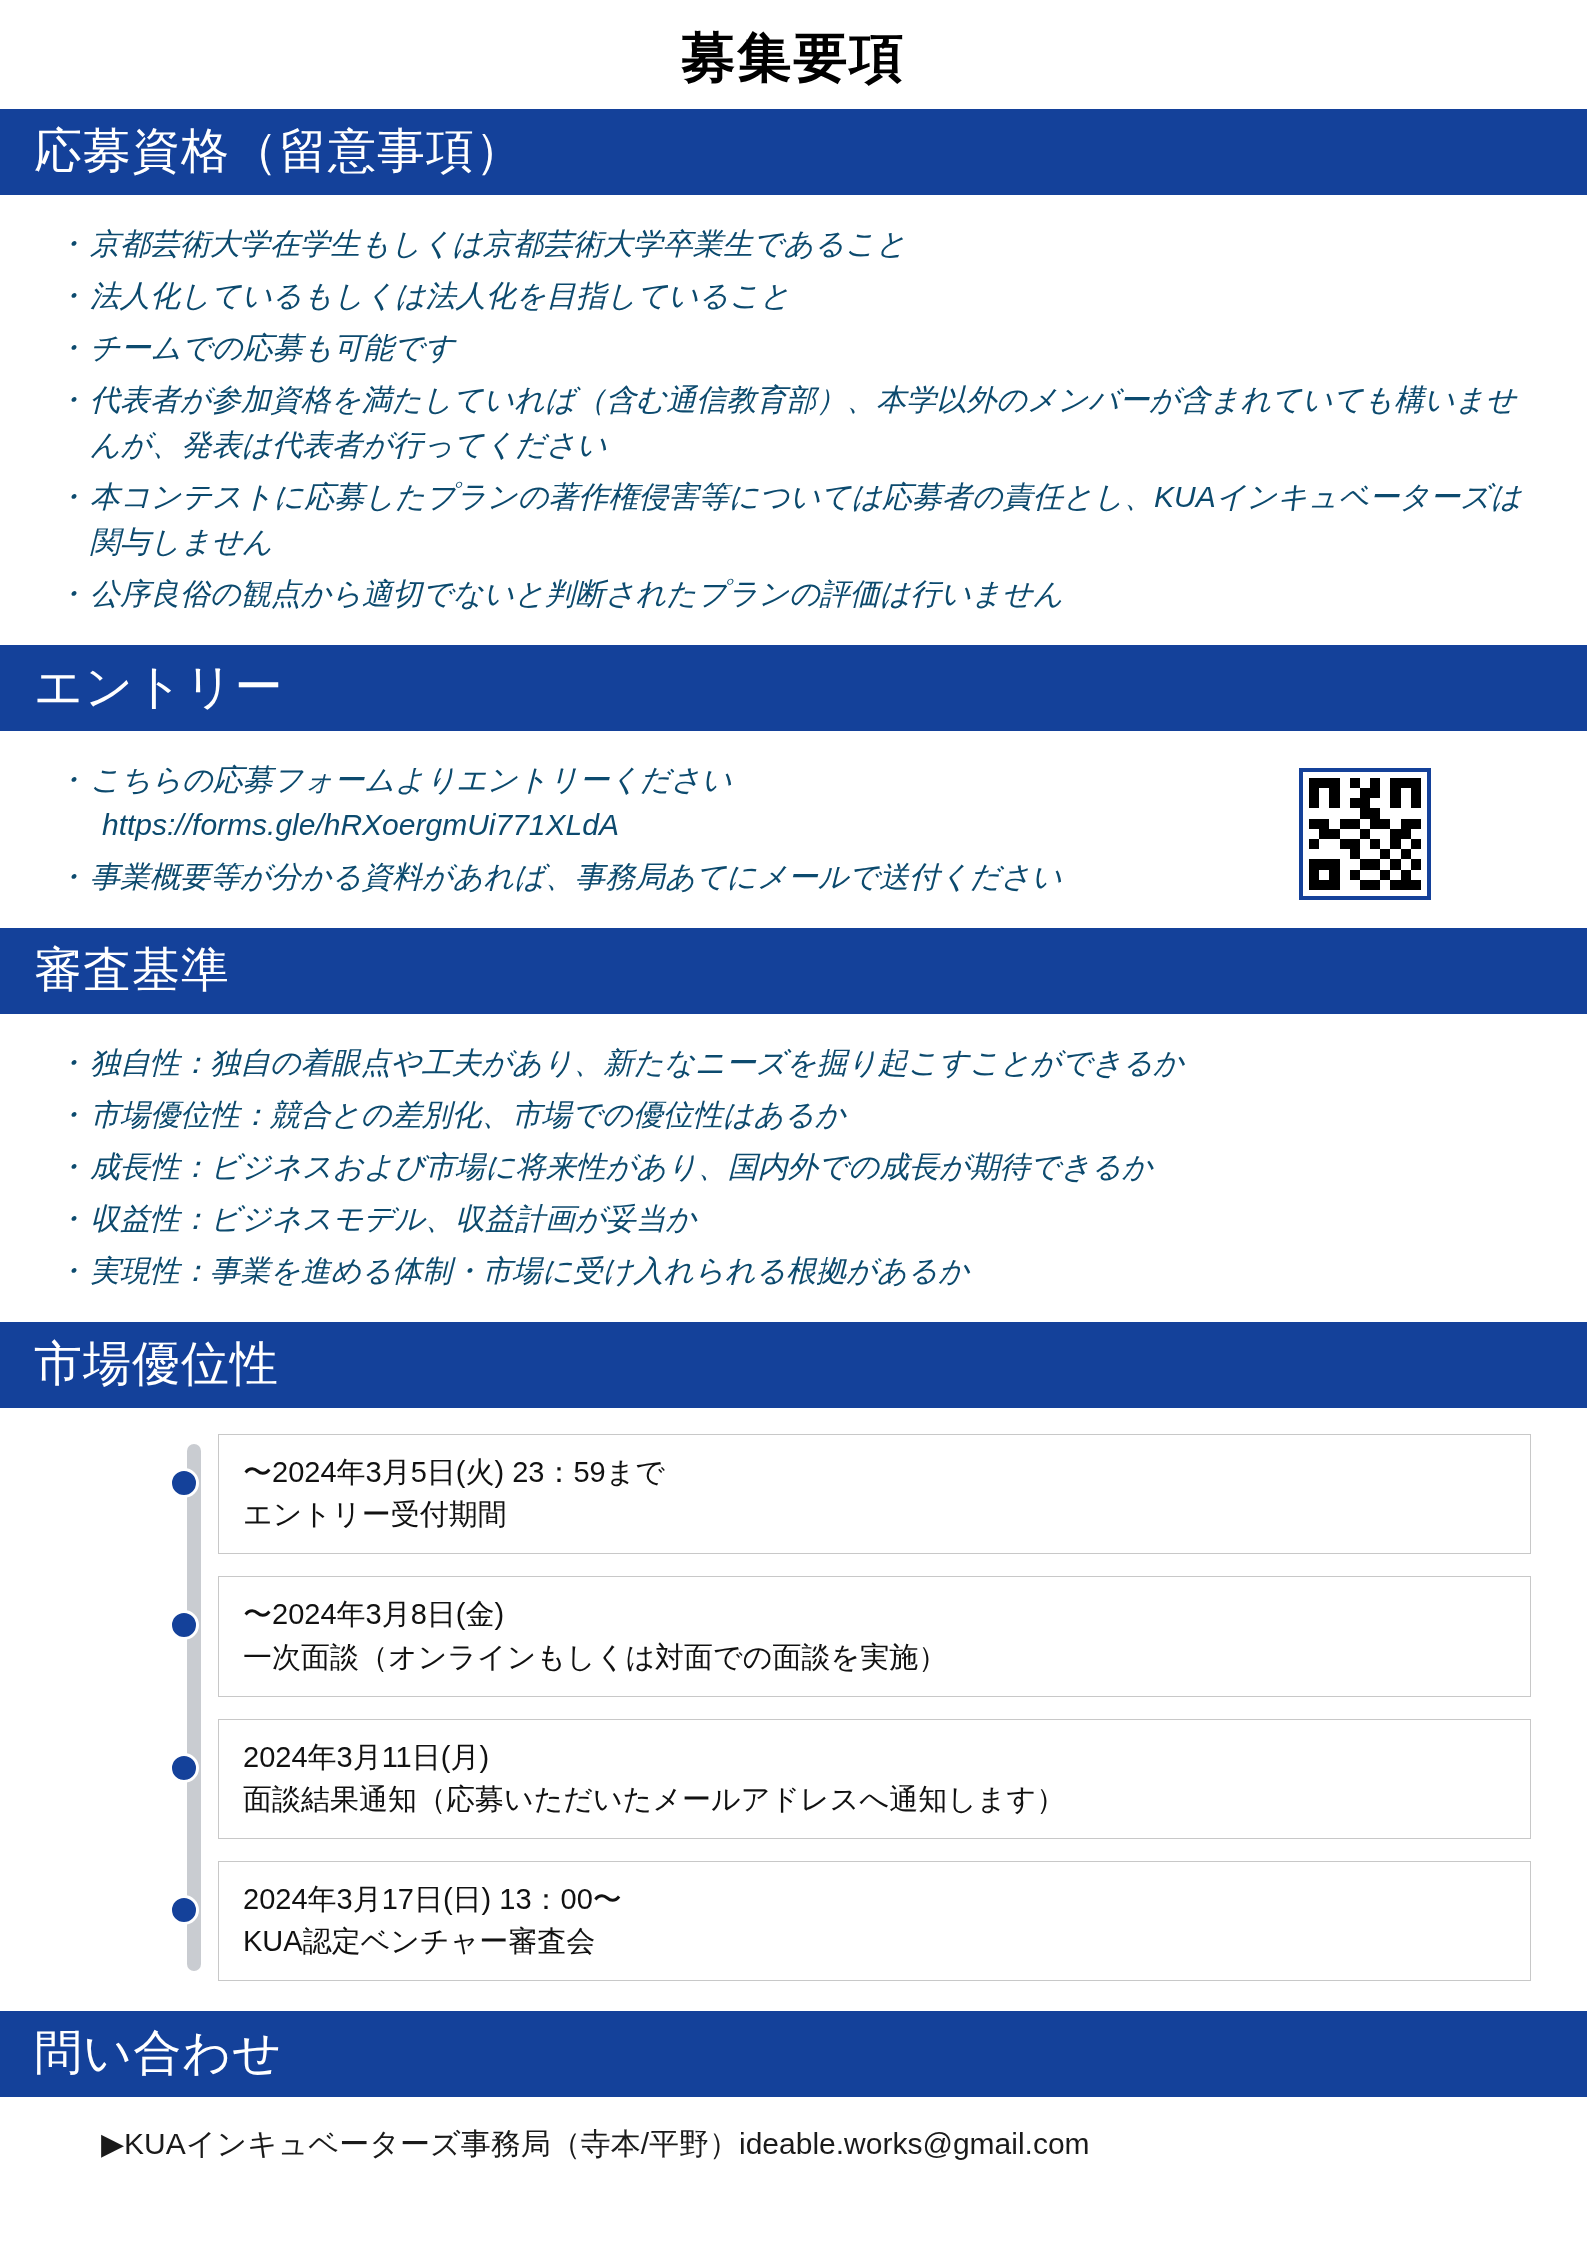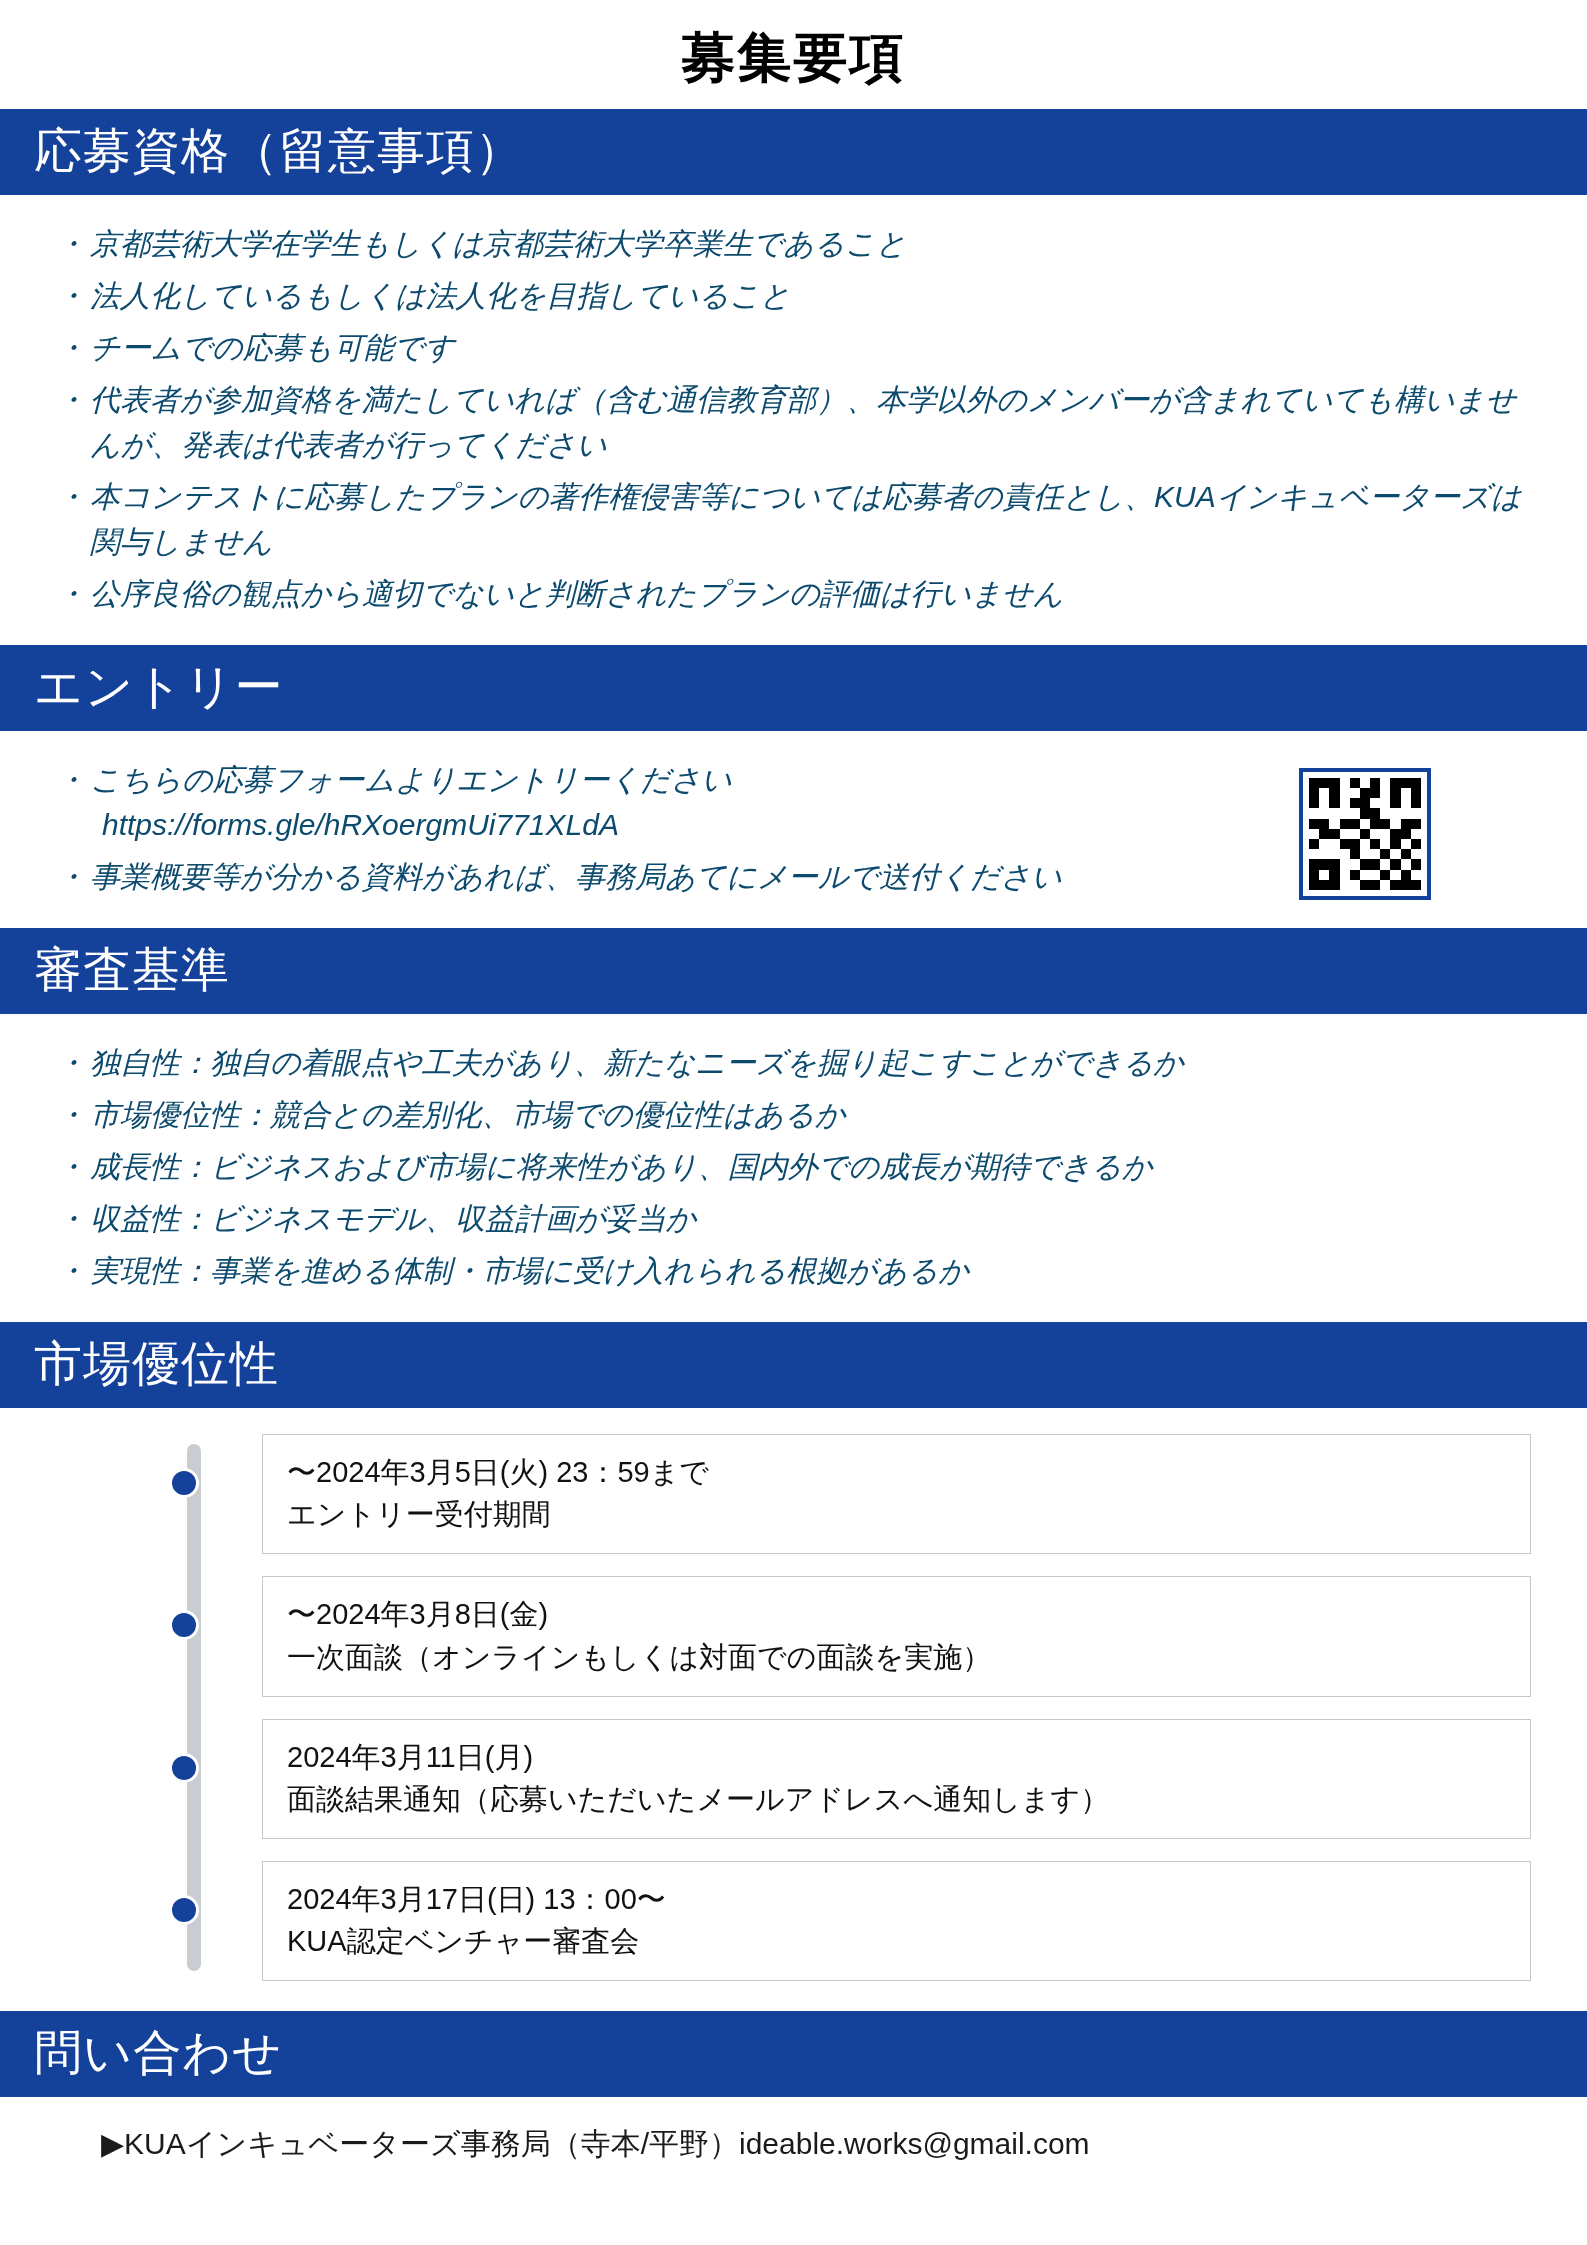--- a/index.html
+++ b/index.html
@@ -135,7 +135,6 @@
     background: #ffffff;
     padding: 16px 24px 18px 24px;
     min-height: 104px;
-    margin-left: 44px;
   }
   .tl-line1, .tl-line2 {
     font-size: 29px;

